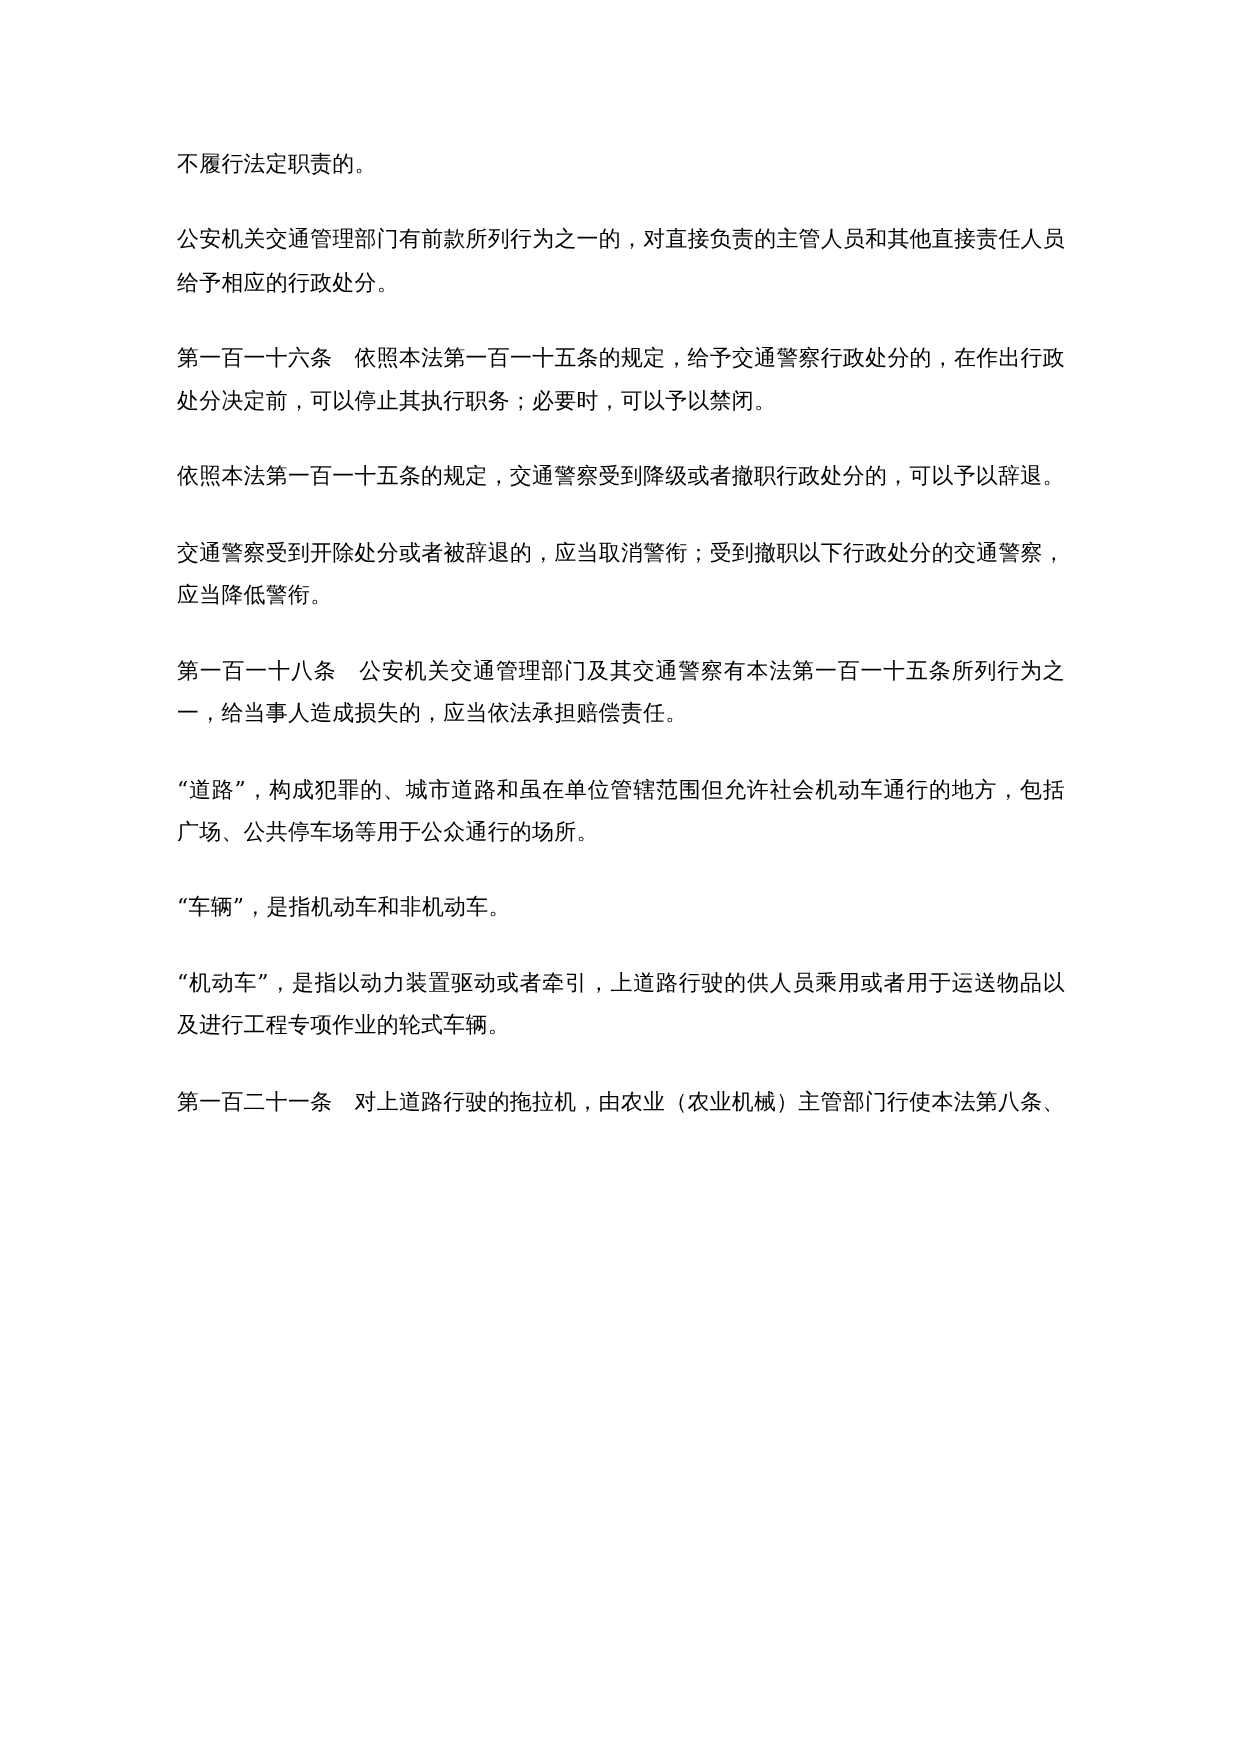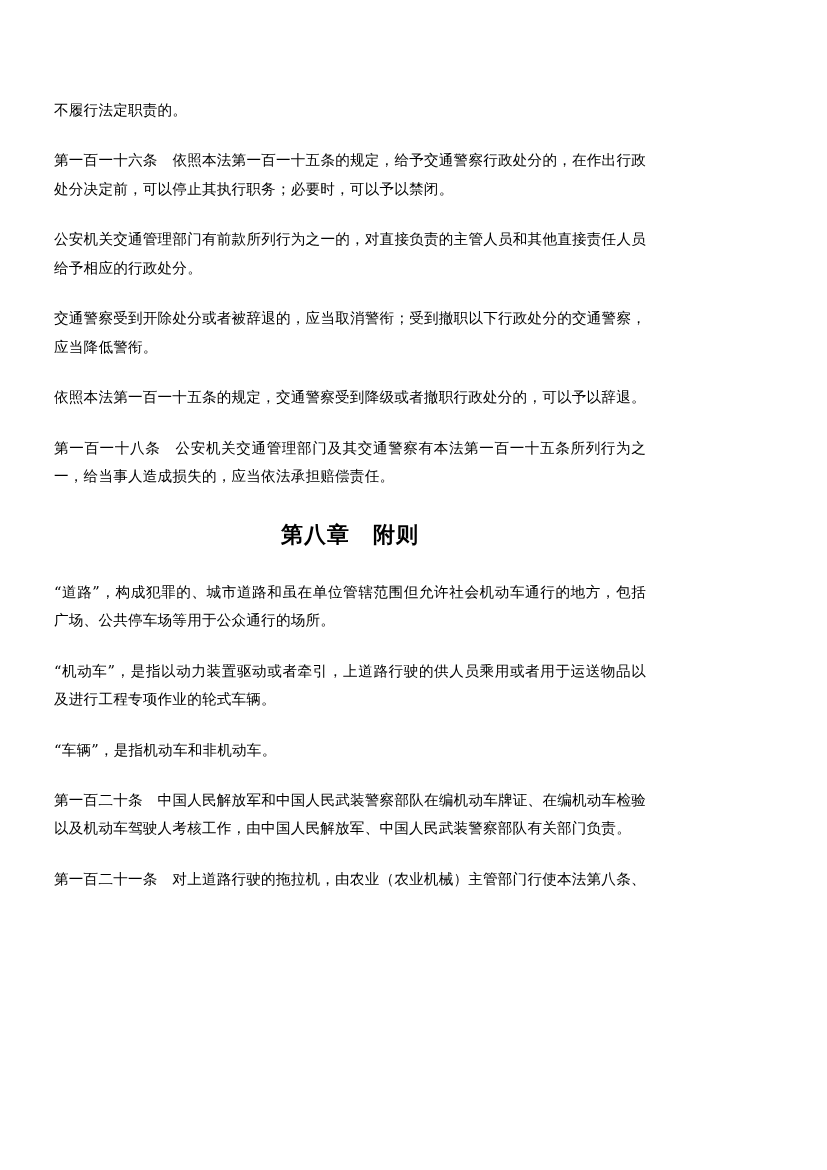--- a/index.html
+++ b/index.html
@@ -18,7 +18,7 @@
     width: 739px;
     height: 1170px;
     box-sizing: border-box;
-    padding: 96px 118px 70px 54px;
+    padding: 96px 118px 70px 118px;
     background: #ffffff;
   }
   .doc-body {

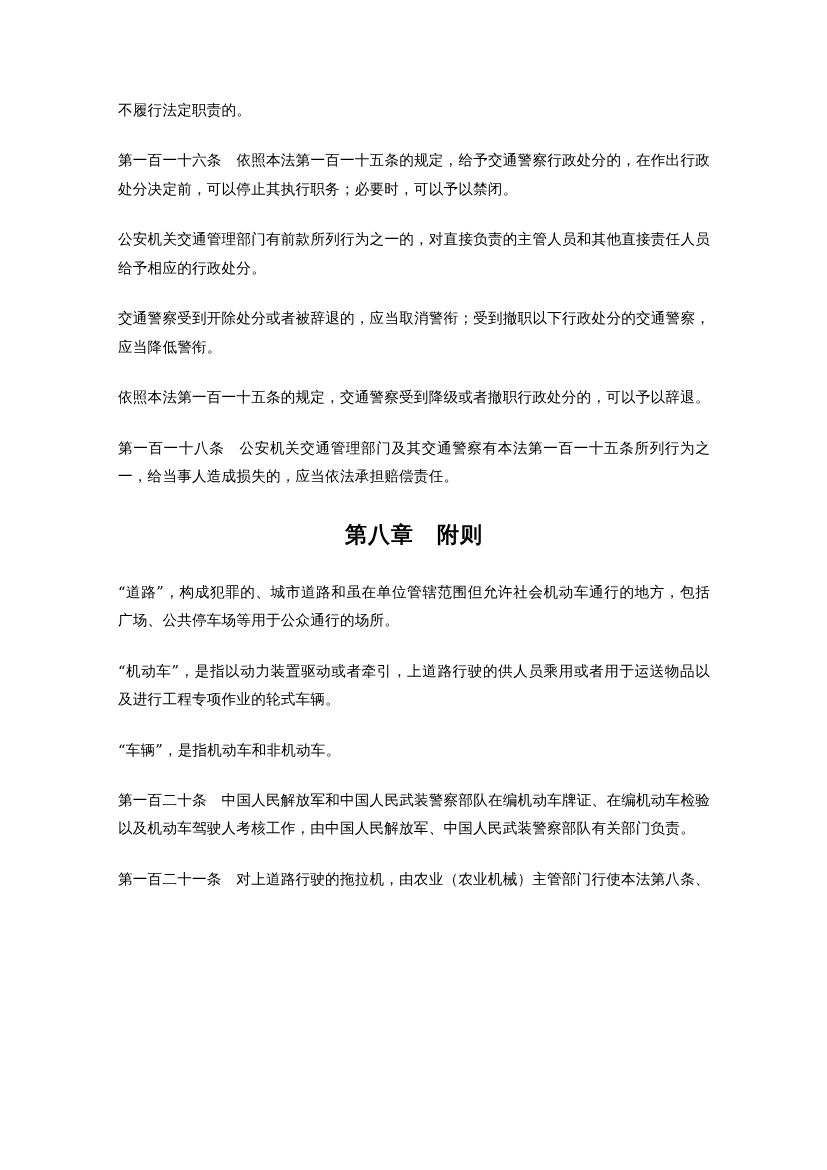--- a/index.html
+++ b/index.html
@@ -51,8 +51,8 @@
   <div class="doc-body">
 
     <p class="para">不履行法定职责的。</p>
+    <p class="para">公安机关交通管理部门有前款所列行为之一的，对直接负责的主管人员和其他直接责任人员给予相应的行政处分。</p>
     <p class="para">第一百一十六条　依照本法第一百一十五条的规定，给予交通警察行政处分的，在作出行政处分决定前，可以停止其执行职务；必要时，可以予以禁闭。</p>
-    <p class="para">公安机关交通管理部门有前款所列行为之一的，对直接负责的主管人员和其他直接责任人员给予相应的行政处分。</p>
     <p class="para">交通警察受到开除处分或者被辞退的，应当取消警衔；受到撤职以下行政处分的交通警察，应当降低警衔。</p>
     <p class="para">依照本法第一百一十五条的规定，交通警察受到降级或者撤职行政处分的，可以予以辞退。</p>
     <p class="para">第一百一十八条　公安机关交通管理部门及其交通警察有本法第一百一十五条所列行为之一，给当事人造成损失的，应当依法承担赔偿责任。</p>

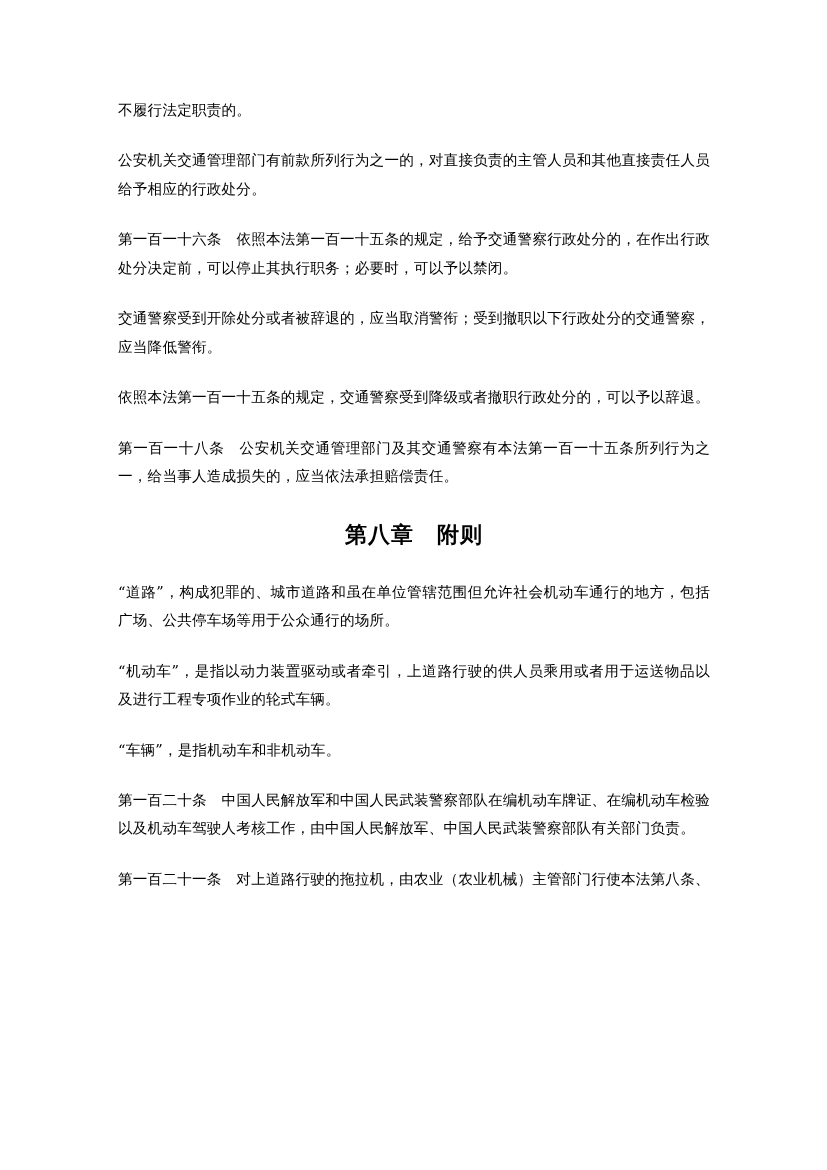--- a/index.html
+++ b/index.html
@@ -53,8 +53,8 @@
     <p class="para">不履行法定职责的。</p>
     <p class="para">公安机关交通管理部门有前款所列行为之一的，对直接负责的主管人员和其他直接责任人员给予相应的行政处分。</p>
     <p class="para">第一百一十六条　依照本法第一百一十五条的规定，给予交通警察行政处分的，在作出行政处分决定前，可以停止其执行职务；必要时，可以予以禁闭。</p>
+    <p class="para">依照本法第一百一十五条的规定，交通警察受到降级或者撤职行政处分的，可以予以辞退。</p>
     <p class="para">交通警察受到开除处分或者被辞退的，应当取消警衔；受到撤职以下行政处分的交通警察，应当降低警衔。</p>
-    <p class="para">依照本法第一百一十五条的规定，交通警察受到降级或者撤职行政处分的，可以予以辞退。</p>
     <p class="para">第一百一十八条　公安机关交通管理部门及其交通警察有本法第一百一十五条所列行为之一，给当事人造成损失的，应当依法承担赔偿责任。</p>
 
     <h2 class="chapter-heading">第八章　附则</h2>

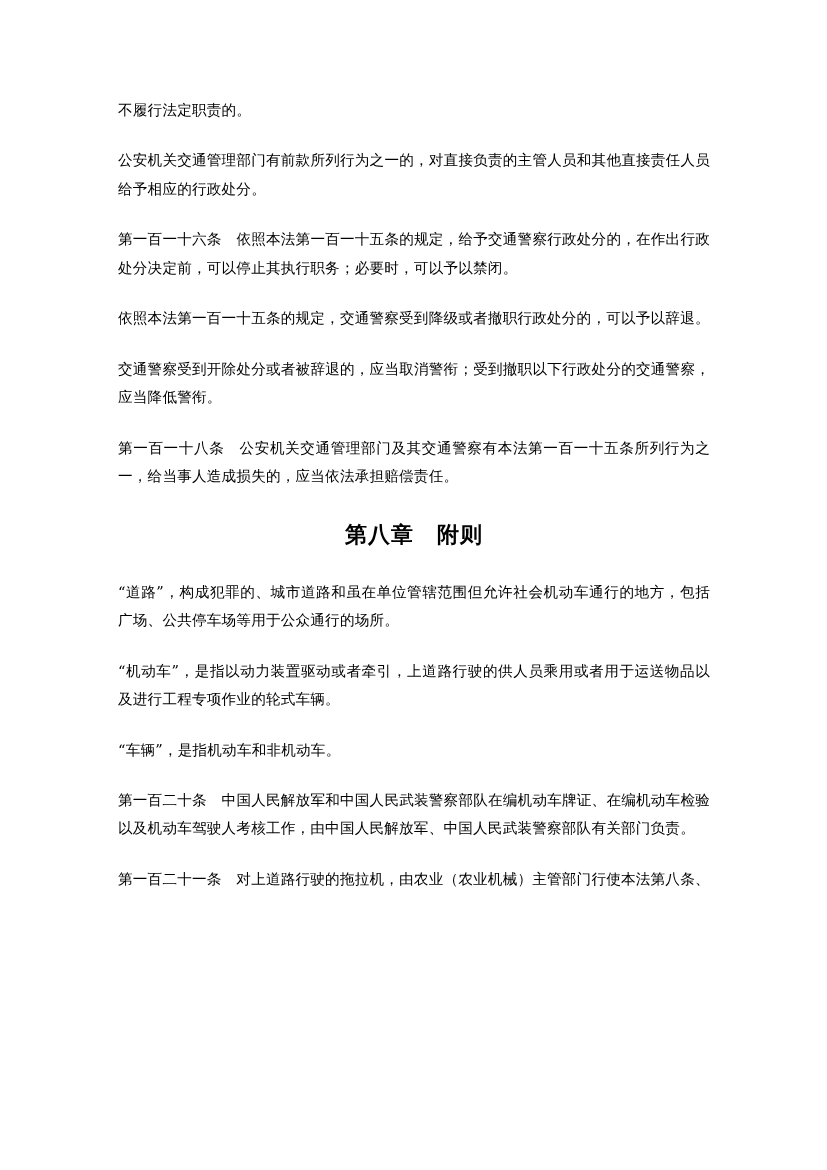--- a/index.html
+++ b/index.html
@@ -57,7 +57,6 @@
     <p class="para">交通警察受到开除处分或者被辞退的，应当取消警衔；受到撤职以下行政处分的交通警察，应当降低警衔。</p>
     <p class="para">第一百一十八条　公安机关交通管理部门及其交通警察有本法第一百一十五条所列行为之一，给当事人造成损失的，应当依法承担赔偿责任。</p>
 
-    <h2 class="chapter-heading">第八章　附则</h2>
 
     <p class="para">“道路”，构成犯罪的、城市道路和虽在单位管辖范围但允许社会机动车通行的地方，包括广场、公共停车场等用于公众通行的场所。</p>
     <p class="para">“机动车”，是指以动力装置驱动或者牵引，上道路行驶的供人员乘用或者用于运送物品以及进行工程专项作业的轮式车辆。</p>

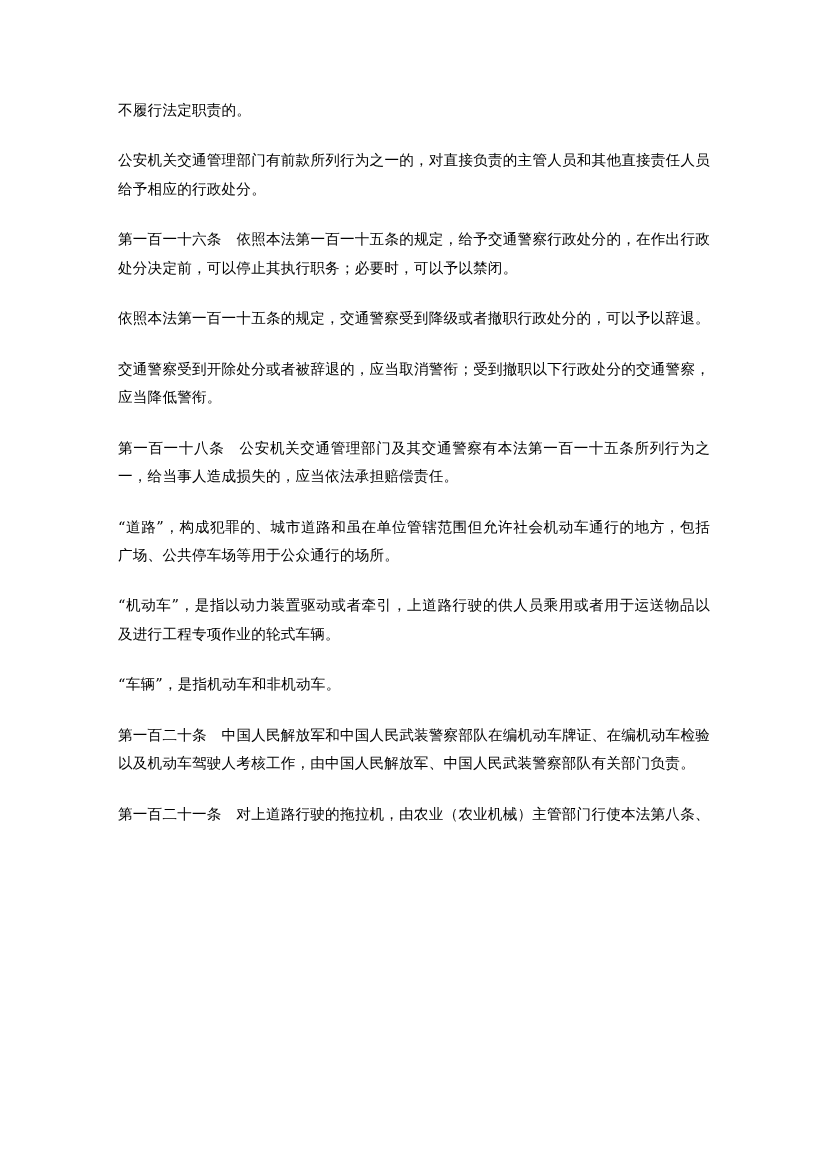--- a/index.html
+++ b/index.html
@@ -59,8 +59,8 @@
 
 
     <p class="para">“道路”，构成犯罪的、城市道路和虽在单位管辖范围但允许社会机动车通行的地方，包括广场、公共停车场等用于公众通行的场所。</p>
+    <p class="para">“车辆”，是指机动车和非机动车。</p>
     <p class="para">“机动车”，是指以动力装置驱动或者牵引，上道路行驶的供人员乘用或者用于运送物品以及进行工程专项作业的轮式车辆。</p>
-    <p class="para">“车辆”，是指机动车和非机动车。</p>
     <p class="para">第一百二十条　中国人民解放军和中国人民武装警察部队在编机动车牌证、在编机动车检验以及机动车驾驶人考核工作，由中国人民解放军、中国人民武装警察部队有关部门负责。</p>
     <p class="para">第一百二十一条　对上道路行驶的拖拉机，由农业（农业机械）主管部门行使本法第八条、</p>
 

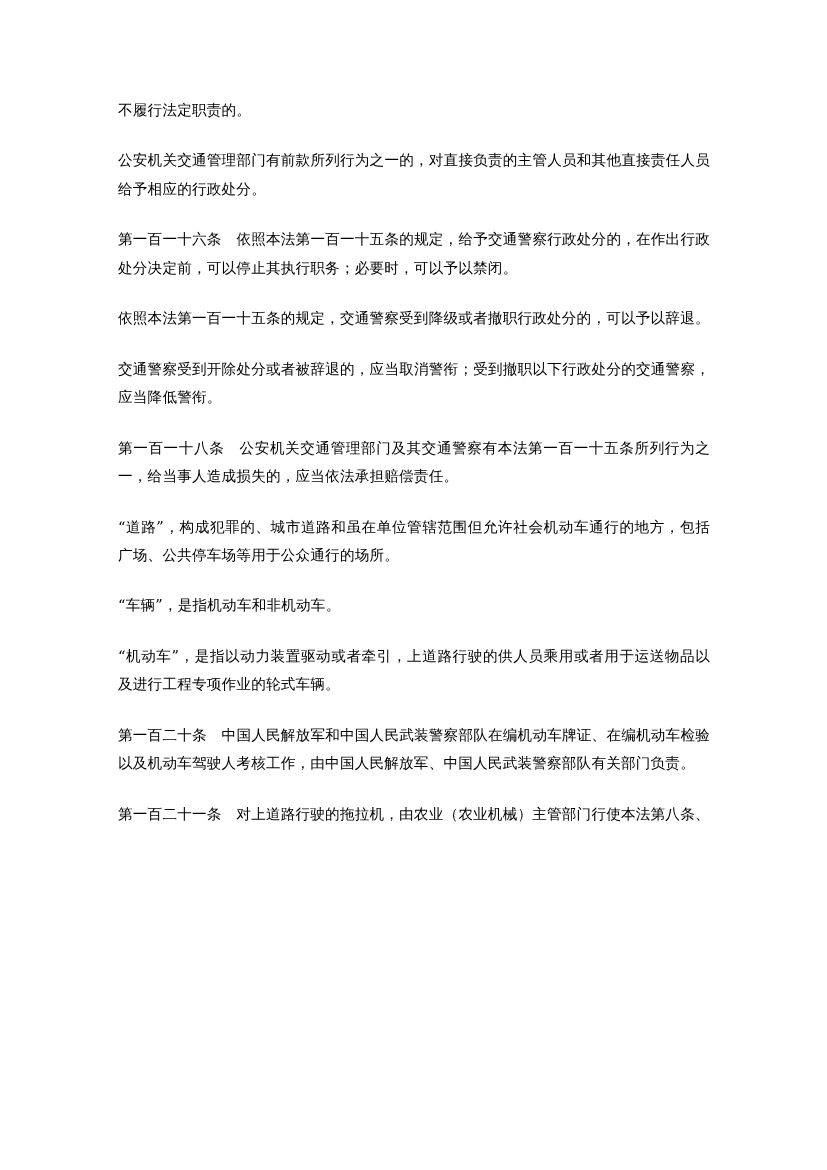--- a/index.html
+++ b/index.html
@@ -61,7 +61,6 @@
     <p class="para">“道路”，构成犯罪的、城市道路和虽在单位管辖范围但允许社会机动车通行的地方，包括广场、公共停车场等用于公众通行的场所。</p>
     <p class="para">“车辆”，是指机动车和非机动车。</p>
     <p class="para">“机动车”，是指以动力装置驱动或者牵引，上道路行驶的供人员乘用或者用于运送物品以及进行工程专项作业的轮式车辆。</p>
-    <p class="para">第一百二十条　中国人民解放军和中国人民武装警察部队在编机动车牌证、在编机动车检验以及机动车驾驶人考核工作，由中国人民解放军、中国人民武装警察部队有关部门负责。</p>
     <p class="para">第一百二十一条　对上道路行驶的拖拉机，由农业（农业机械）主管部门行使本法第八条、</p>
 
   </div>

